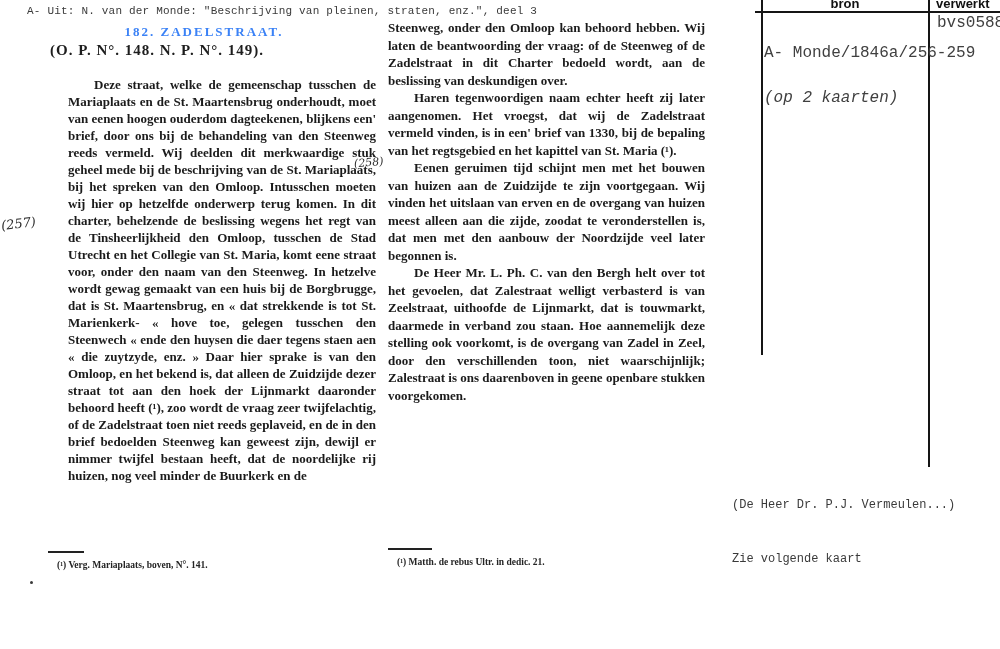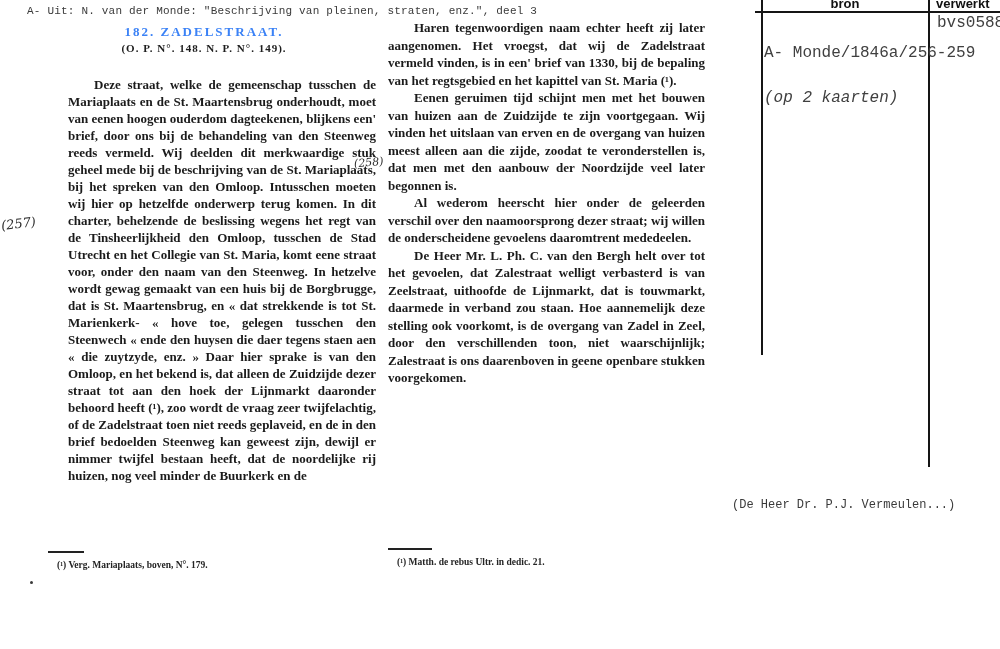--- a/index.html
+++ b/index.html
@@ -84,6 +84,7 @@
 <div class="abs printmark"></div>
 
 <div class="abs col col-right">
+  <p>Steenweg, onder den Omloop kan behoord hebben. Wij laten de beantwoording der vraag: of de Steenweg of de Zadelstraat in dit Charter bedoeld wordt, aan de beslissing van deskundigen over.</p>
   <p class="indent">Haren tegenwoordigen naam echter heeft zij later aangenomen. Het vroegst, dat wij de Zadelstraat vermeld vinden, is in een' brief van 1330, bij de bepaling van het regtsgebied en het kapittel van St. Maria (¹).</p>
   <p class="indent">Eenen geruimen tijd schijnt men met het bouwen van huizen aan de Zuidzijde te zijn voortgegaan. Wij vinden het uitslaan van erven en de overgang van huizen meest alleen aan die zijde, zoodat te veronderstellen is, dat men met den aanbouw der Noordzijde veel later begonnen is.</p>
   <p class="indent">Al wederom heerscht hier onder de geleerden verschil over den naamoorsprong dezer straat; wij willen de onderscheidene gevoelens daaromtrent mededeelen.</p>

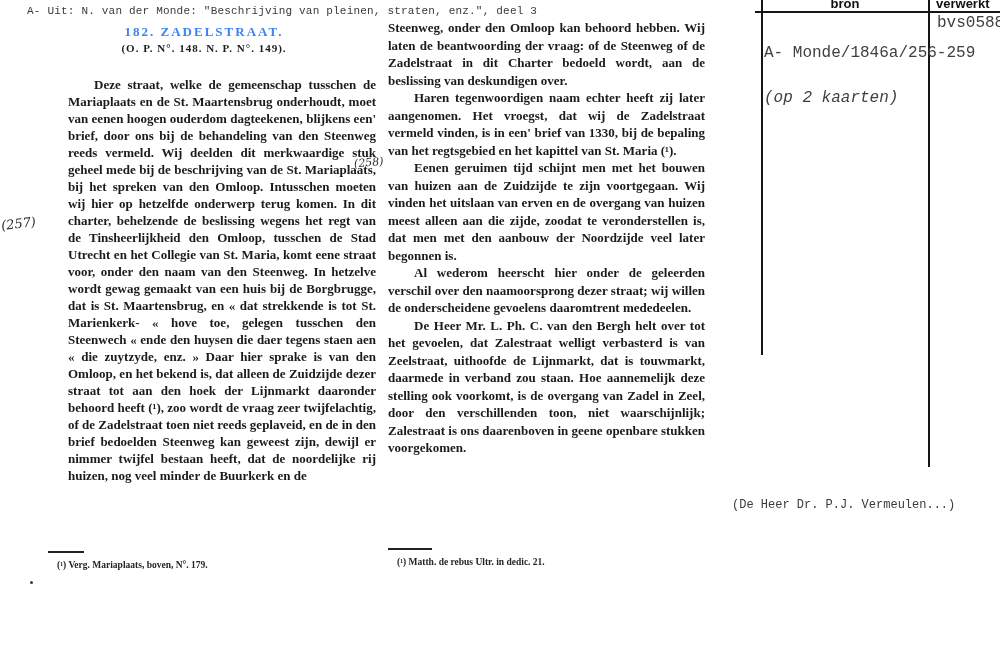--- a/index.html
+++ b/index.html
@@ -28,8 +28,8 @@
     font-size:13px;font-weight:700;letter-spacing:2px;color:#3b82f6;
   }
   .book-subtitle{
-    left:50px;top:42px;width:308px;text-align:center;
-    font-size:11px;font-weight:700;letter-spacing:1px;color:#1d1d1d;
+    left:50px;top:42px;width:308px;
+    font-size:15px;font-weight:700;letter-spacing:1px;color:#1d1d1d;
   }
   .col{
     text-align:justify;font-weight:700;color:#1b1b1b;

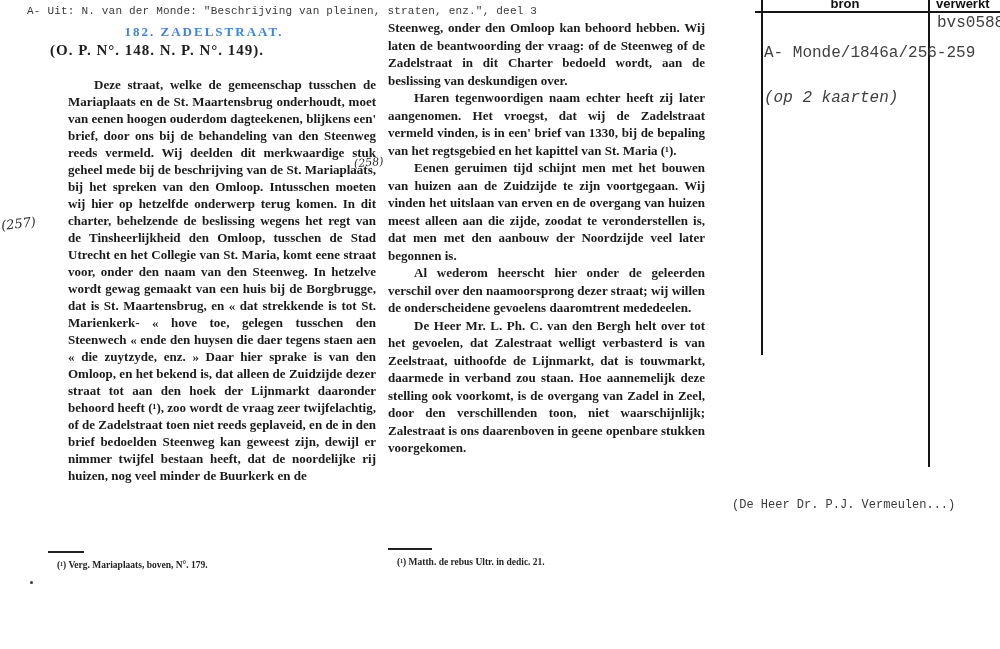--- a/index.html
+++ b/index.html
@@ -87,7 +87,6 @@
   <p>Steenweg, onder den Omloop kan behoord hebben. Wij laten de beantwoording der vraag: of de Steenweg of de Zadelstraat in dit Charter bedoeld wordt, aan de beslissing van deskundigen over.</p>
   <p class="indent">Haren tegenwoordigen naam echter heeft zij later aangenomen. Het vroegst, dat wij de Zadelstraat vermeld vinden, is in een' brief van 1330, bij de bepaling van het regtsgebied en het kapittel van St. Maria (¹).</p>
   <p class="indent">Eenen geruimen tijd schijnt men met het bouwen van huizen aan de Zuidzijde te zijn voortgegaan. Wij vinden het uitslaan van erven en de overgang van huizen meest alleen aan die zijde, zoodat te veronderstellen is, dat men met den aanbouw der Noordzijde veel later begonnen is.</p>
-  <p class="indent">Al wederom heerscht hier onder de geleerden verschil over den naamoorsprong dezer straat; wij willen de onderscheidene gevoelens daaromtrent mededeelen.</p>
   <p class="indent">De Heer Mr. L. Ph. C. van den Bergh helt over tot het gevoelen, dat Zalestraat welligt verbasterd is van Zeelstraat, uithoofde de Lijnmarkt, dat is touwmarkt, daarmede in verband zou staan. Hoe aannemelijk deze stelling ook voorkomt, is de overgang van Zadel in Zeel, door den verschillenden toon, niet waarschijnlijk; Zalestraat is ons daarenboven in geene openbare stukken voorgekomen.</p>
 </div>
 

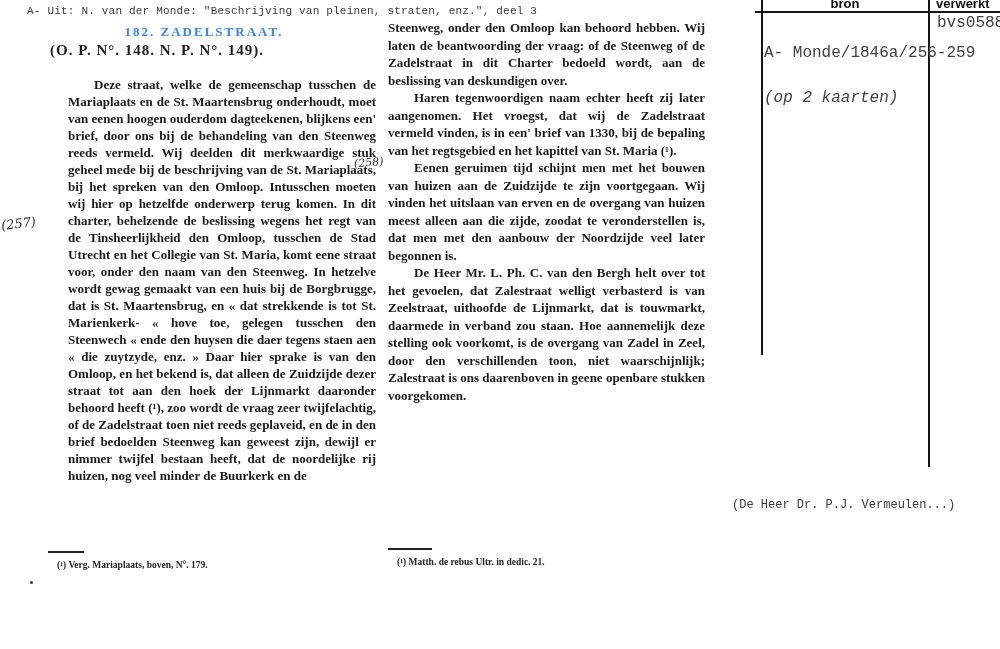--- a/index.html
+++ b/index.html
@@ -80,7 +80,7 @@
 </div>
 
 <div class="abs fn-rule fn-rule-left"></div>
-<div class="abs footnote fn-left">(¹) Verg. Mariaplaats, boven, N°. 179.</div>
+<div class="abs footnote fn-left">(¹) Verg. Mariaplaats, boven, N°. 141.</div>
 <div class="abs printmark"></div>
 
 <div class="abs col col-right">

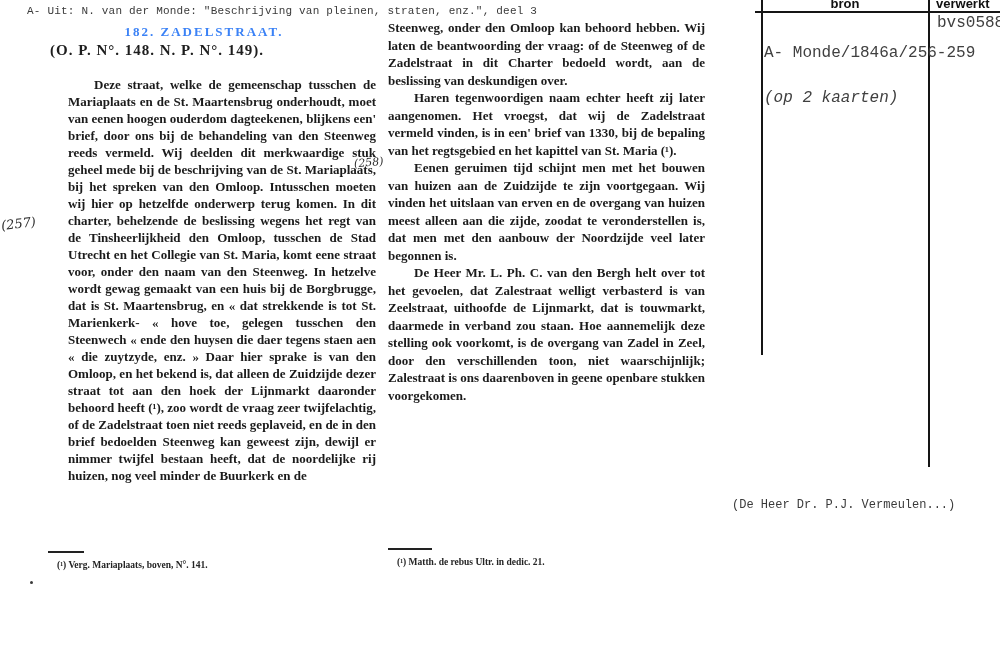--- a/index.html
+++ b/index.html
@@ -106,6 +106,7 @@
 
 <div class="abs tw bottom-note">
   <div>(De Heer Dr. P.J. Vermeulen...)</div>
+  <div>Zie volgende kaart</div>
 </div>
 
 </body></html>

